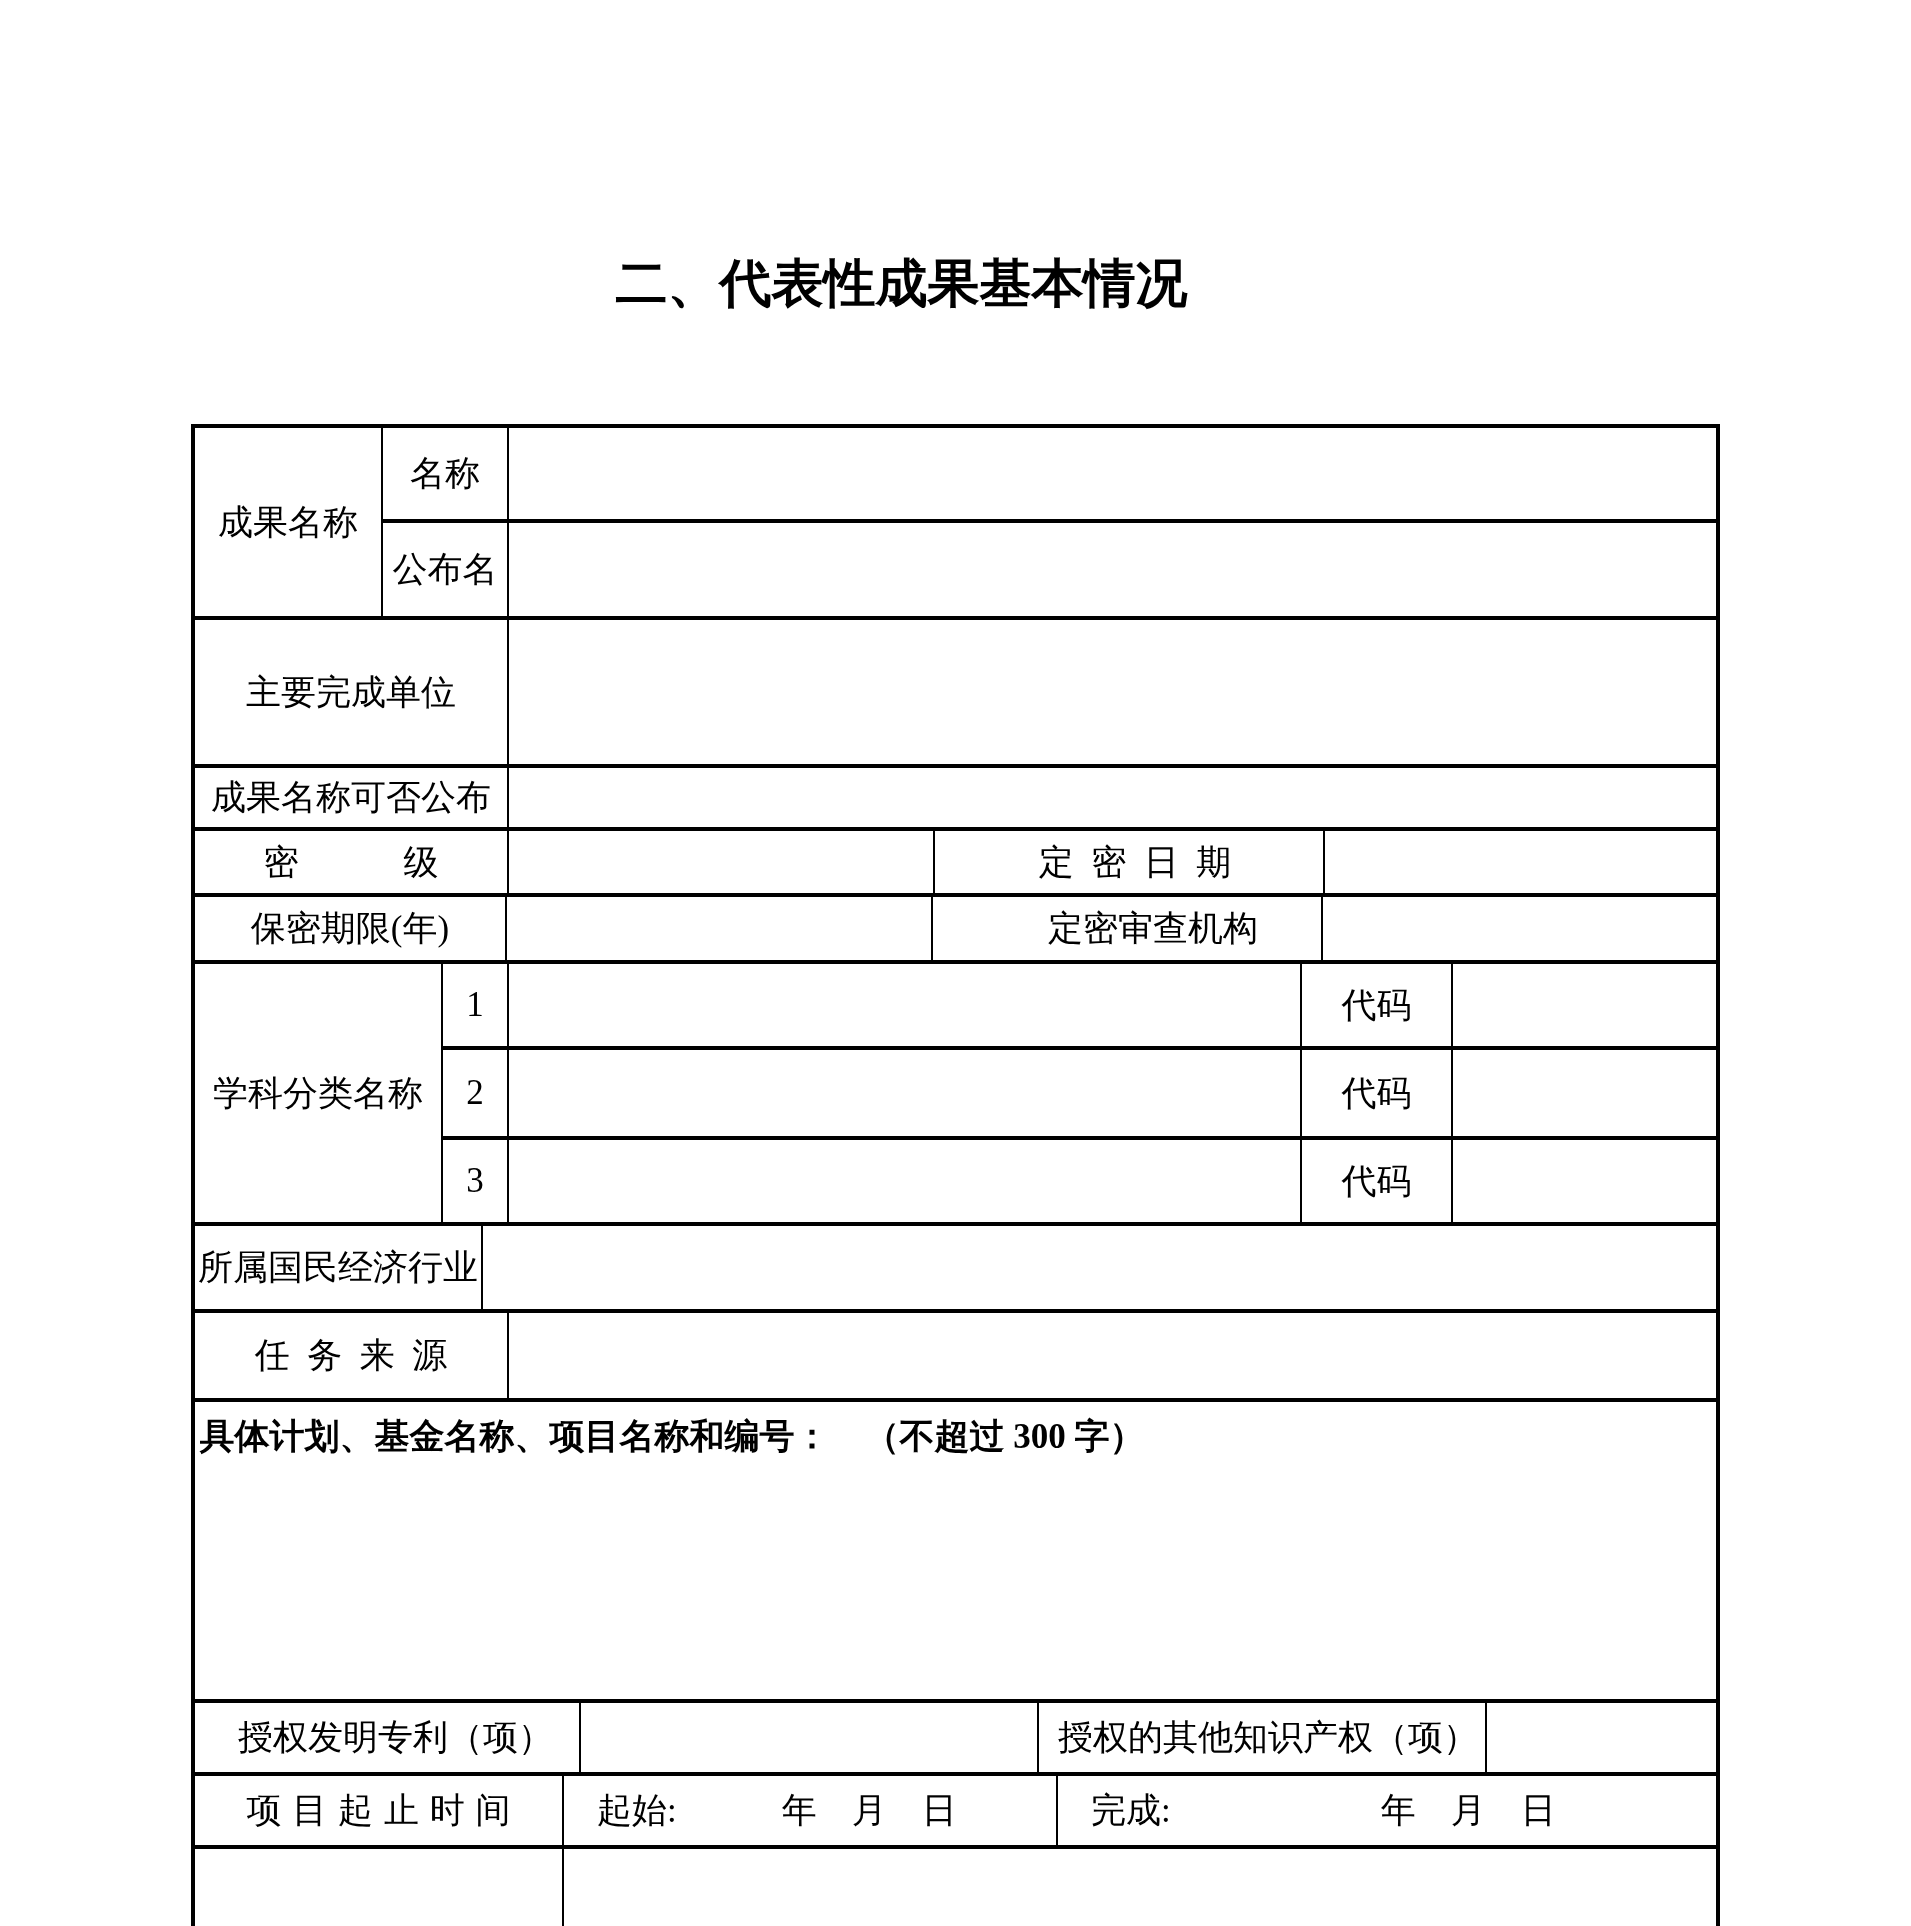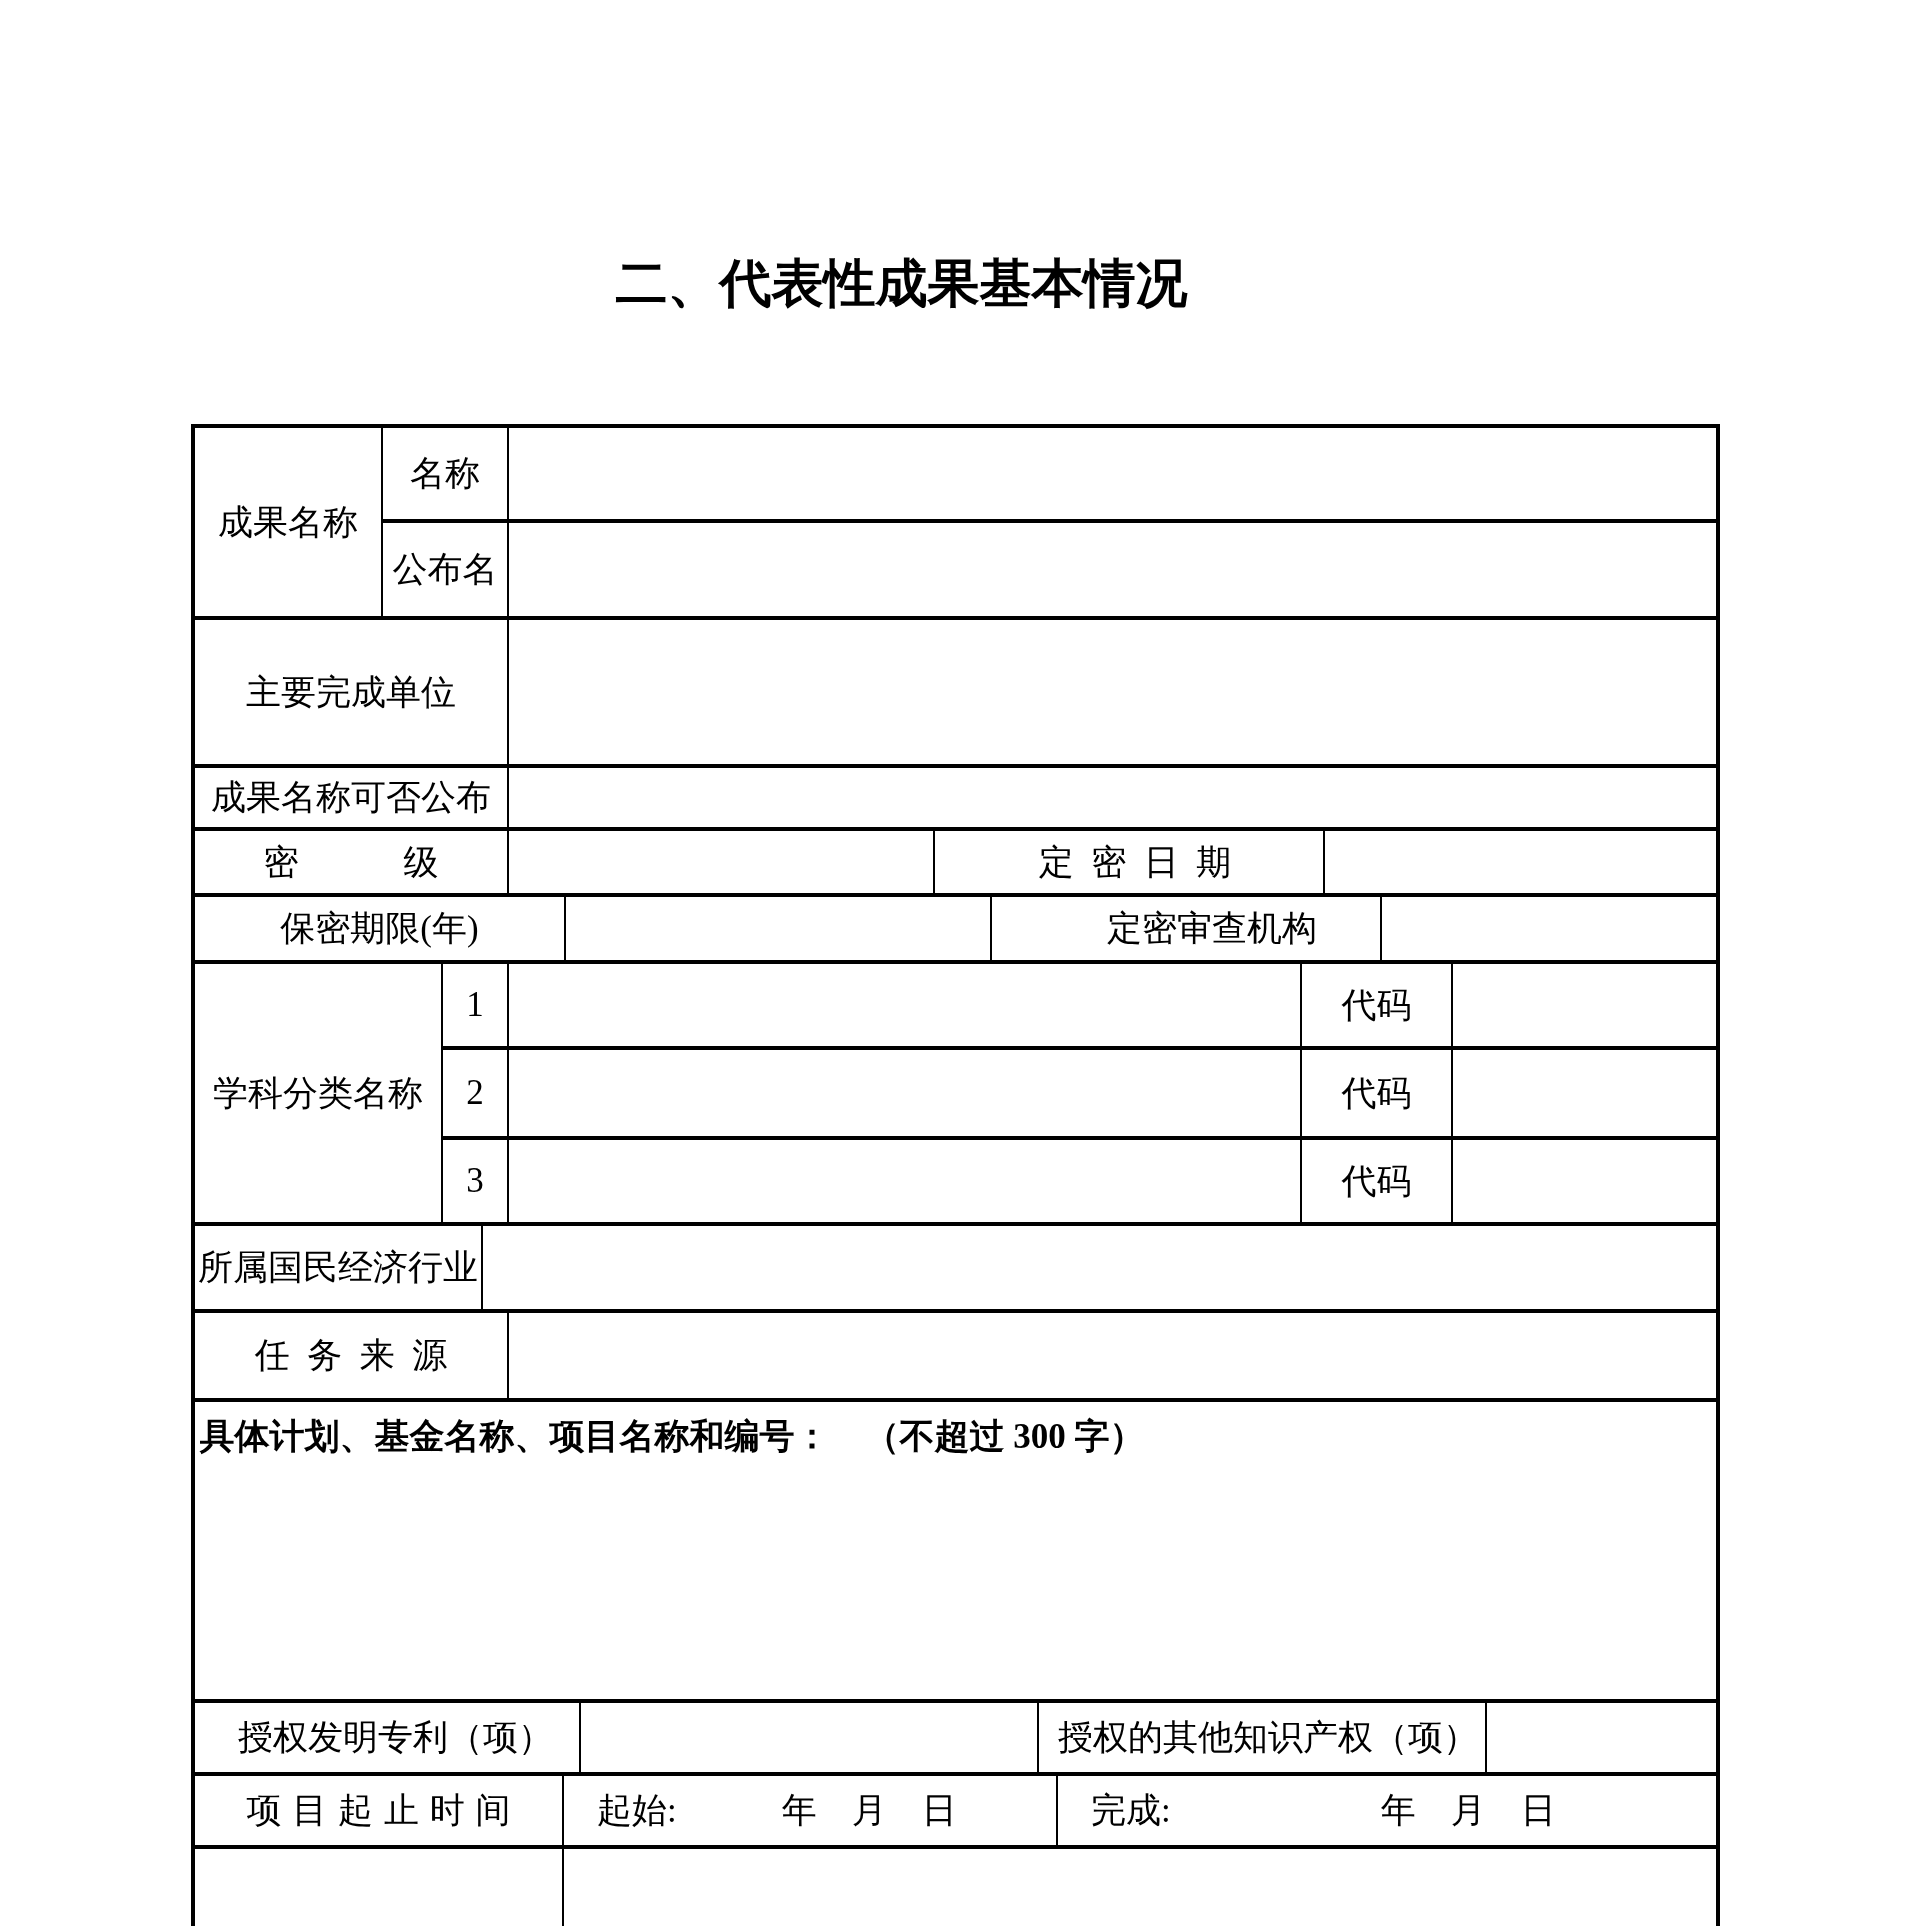--- a/index.html
+++ b/index.html
@@ -99,7 +99,7 @@
     </div>
 
     <div class="row" style="height:67px;">
-      <div class="cell" style="width:371px;">保密期限(年)</div>
+      <div class="cell" style="width:312px;">保密期限(年)</div>
       <div class="cell" style="width:414px;"></div>
       <div class="cell" style="width:378px;padding-left:40px;">定密审查机构</div>
       <div class="cell fill"></div>

